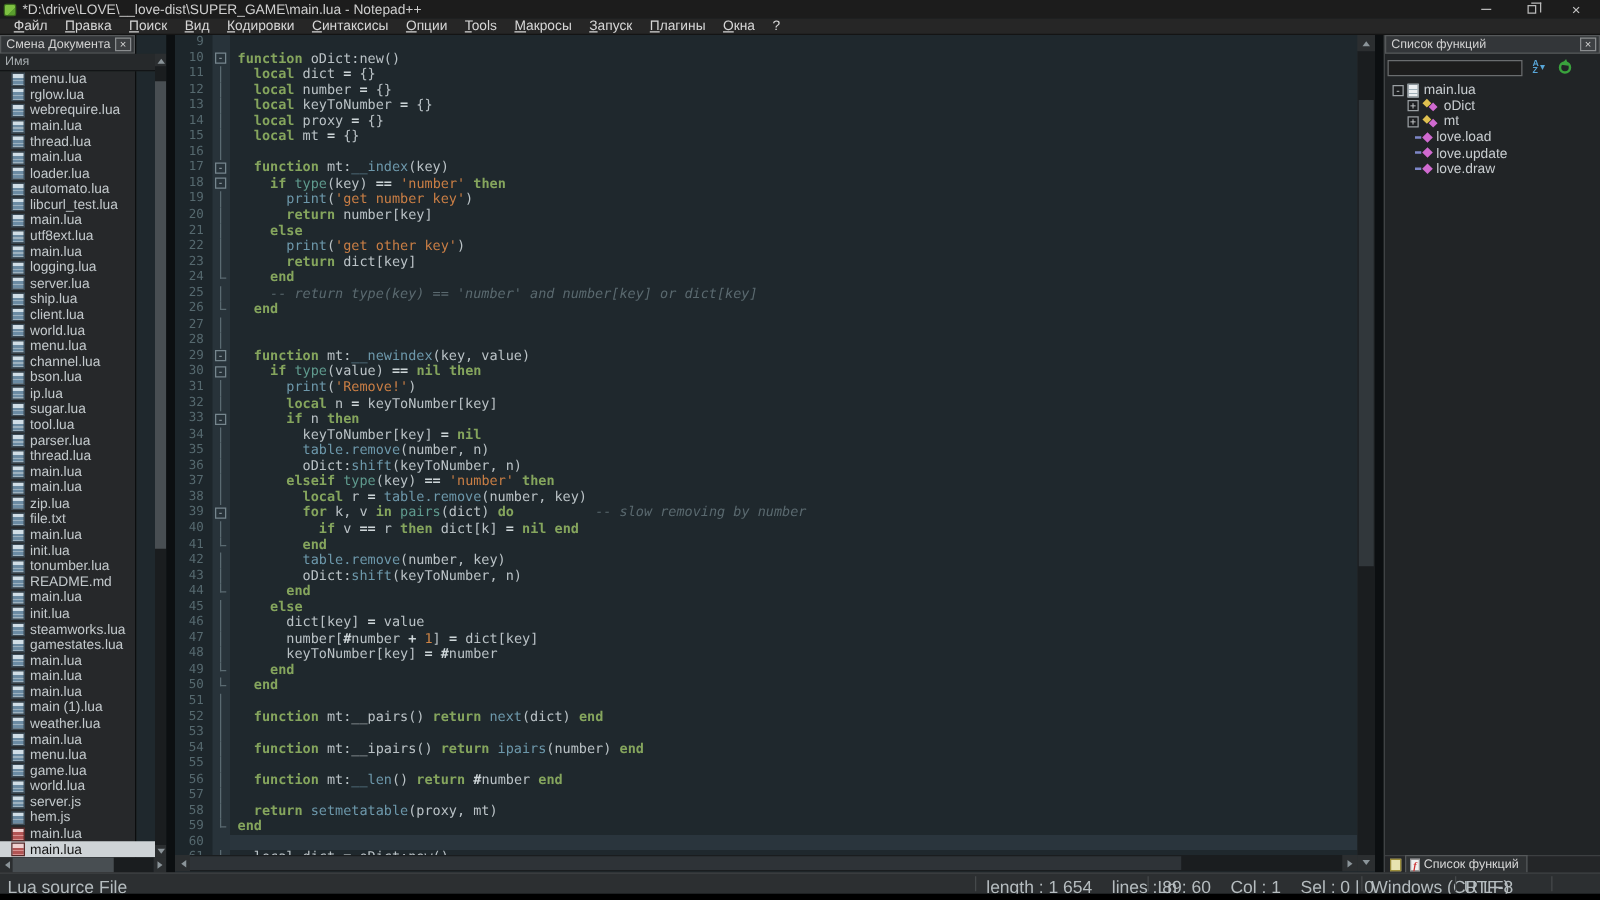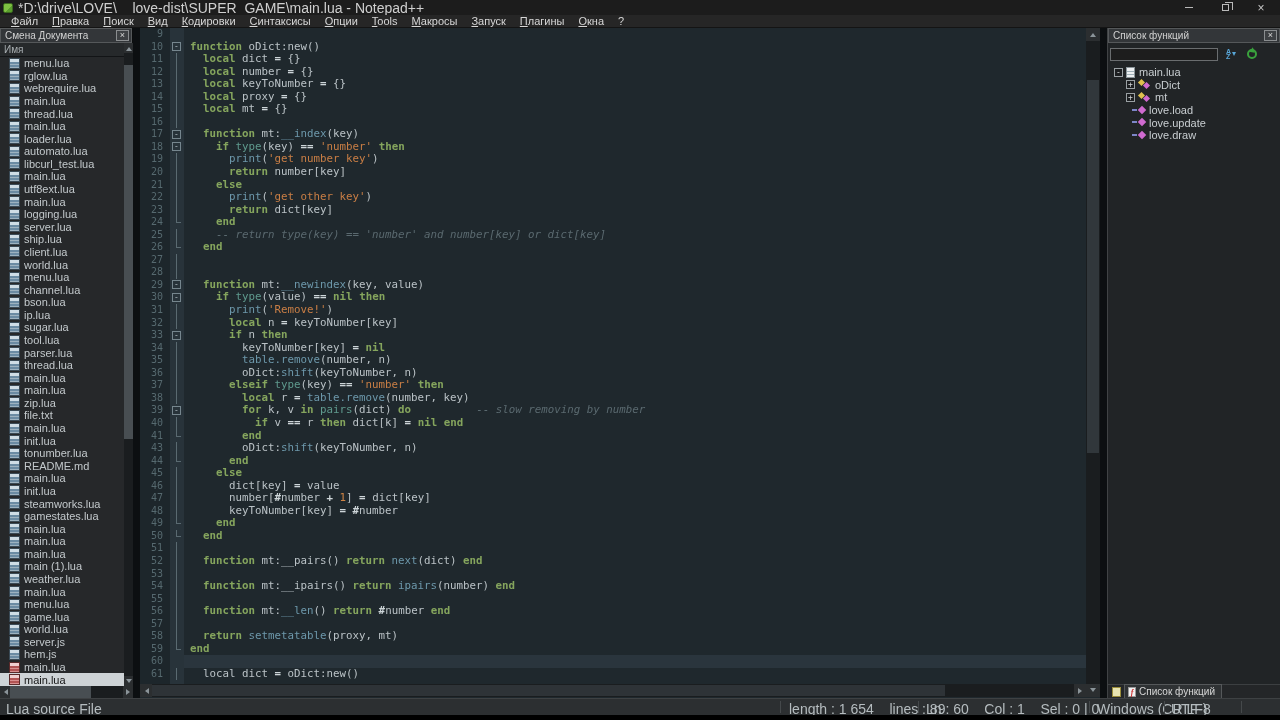--- a/index.html
+++ b/index.html
@@ -12,7 +12,7 @@
             display:flex;align-items:center;padding-left:3px;}
   .app-icon{width:10px;height:10px;border-radius:2px;background:linear-gradient(135deg,#7ec142 0 60%,#5a9e2e 60%);
             border:1px solid #3c6b1f;margin-right:5px;flex-shrink:0;}
-  .title-text{font-size:14px;color:#cfcfcf;white-space:nowrap;}
+  .title-text{font-size:11px;color:#cfcfcf;white-space:nowrap;}
   .win-controls{position:absolute;right:4px;top:0;height:15px;display:flex;align-items:center;gap:22px;padding-right:8px;}
   .win-btn{width:14px;height:13px;display:flex;align-items:center;justify-content:center;color:#b9b9b9;cursor:default;}
   .glyph-min{width:8px;height:1px;background:#b9b9b9;display:block;}

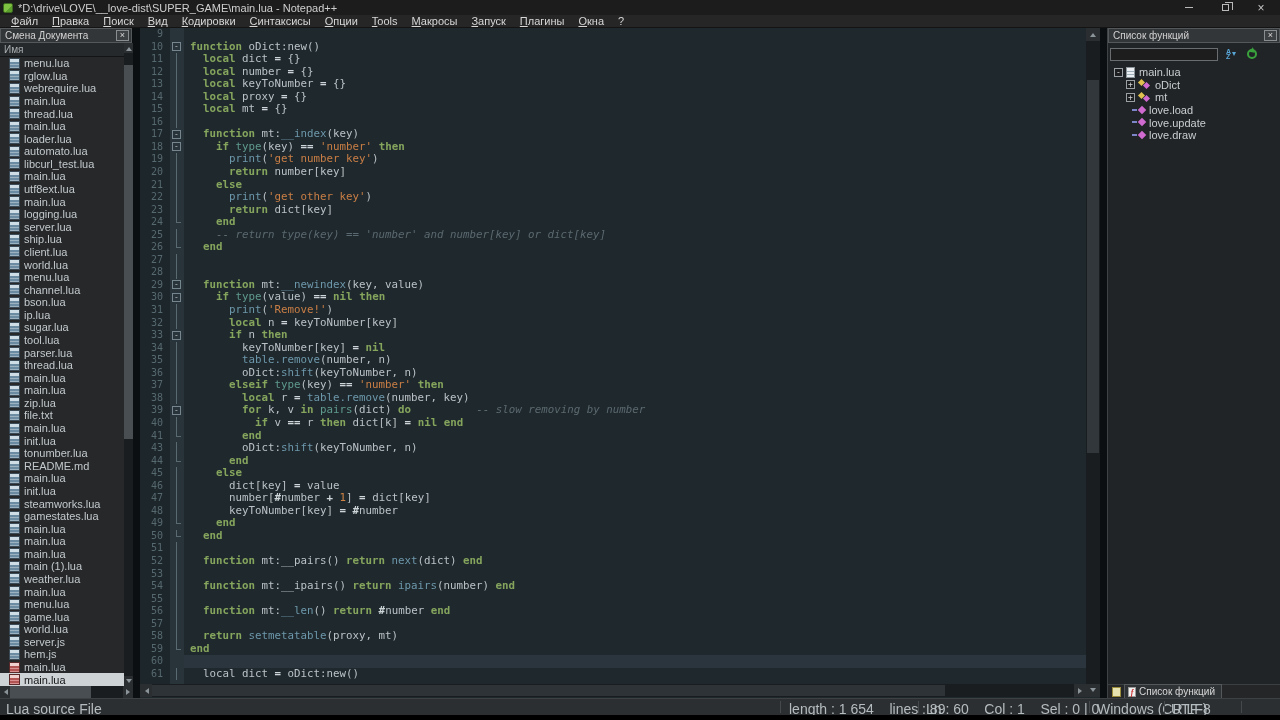--- a/index.html
+++ b/index.html
@@ -27,7 +27,7 @@
   .menu-item u{text-decoration:underline;}
 
   
-  .doc-switcher{position:absolute;left:0;top:28px;width:133px;height:670px;background:#26282a;border-right:1px solid #0b0d0e;}
+  .doc-switcher{position:absolute;left:0;top:28px;width:109px;height:670px;background:#26282a;border-right:1px solid #0b0d0e;}
   .panel-caption{position:absolute;left:0;top:0;width:100%;height:15px;background:#333639;border:1px solid #55585a;
                  display:flex;align-items:center;padding:0 2px 0 4px;}
   .panel-caption .cap-label{font-size:10px;color:#d2d2d2;flex:1;white-space:nowrap;overflow:hidden;}

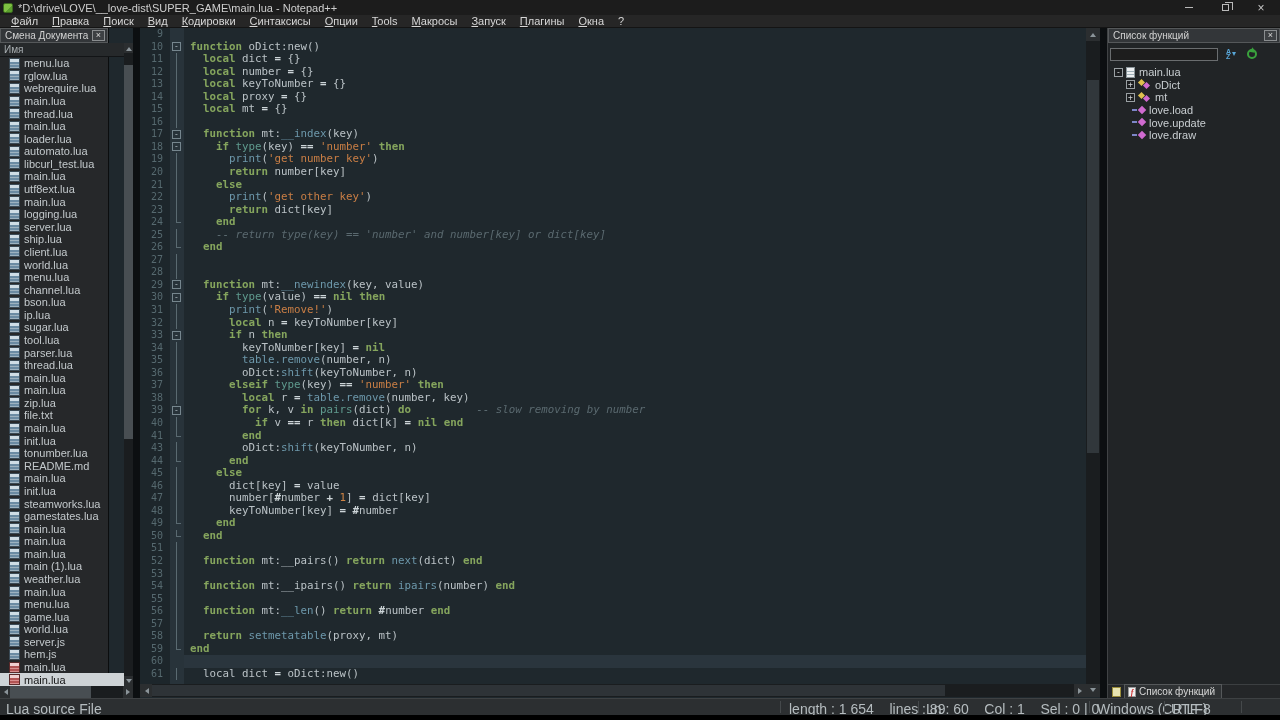--- a/index.html
+++ b/index.html
@@ -629,6 +629,13 @@
           <span class="ct"><span class="tk-w">        </span><span class="tk-k">end</span></span>
         </div>
         <div class="cl">
+          <span class="ln">42</span>
+          <span class="fold">
+            <span class="fline"></span>
+          </span>
+          <span class="ct"><span class="tk-w">        </span><span class="tk-f">table.remove</span><span class="tk-w">(number, key)</span></span>
+        </div>
+        <div class="cl">
           <span class="ln">43</span>
           <span class="fold">
             <span class="fline"></span>

